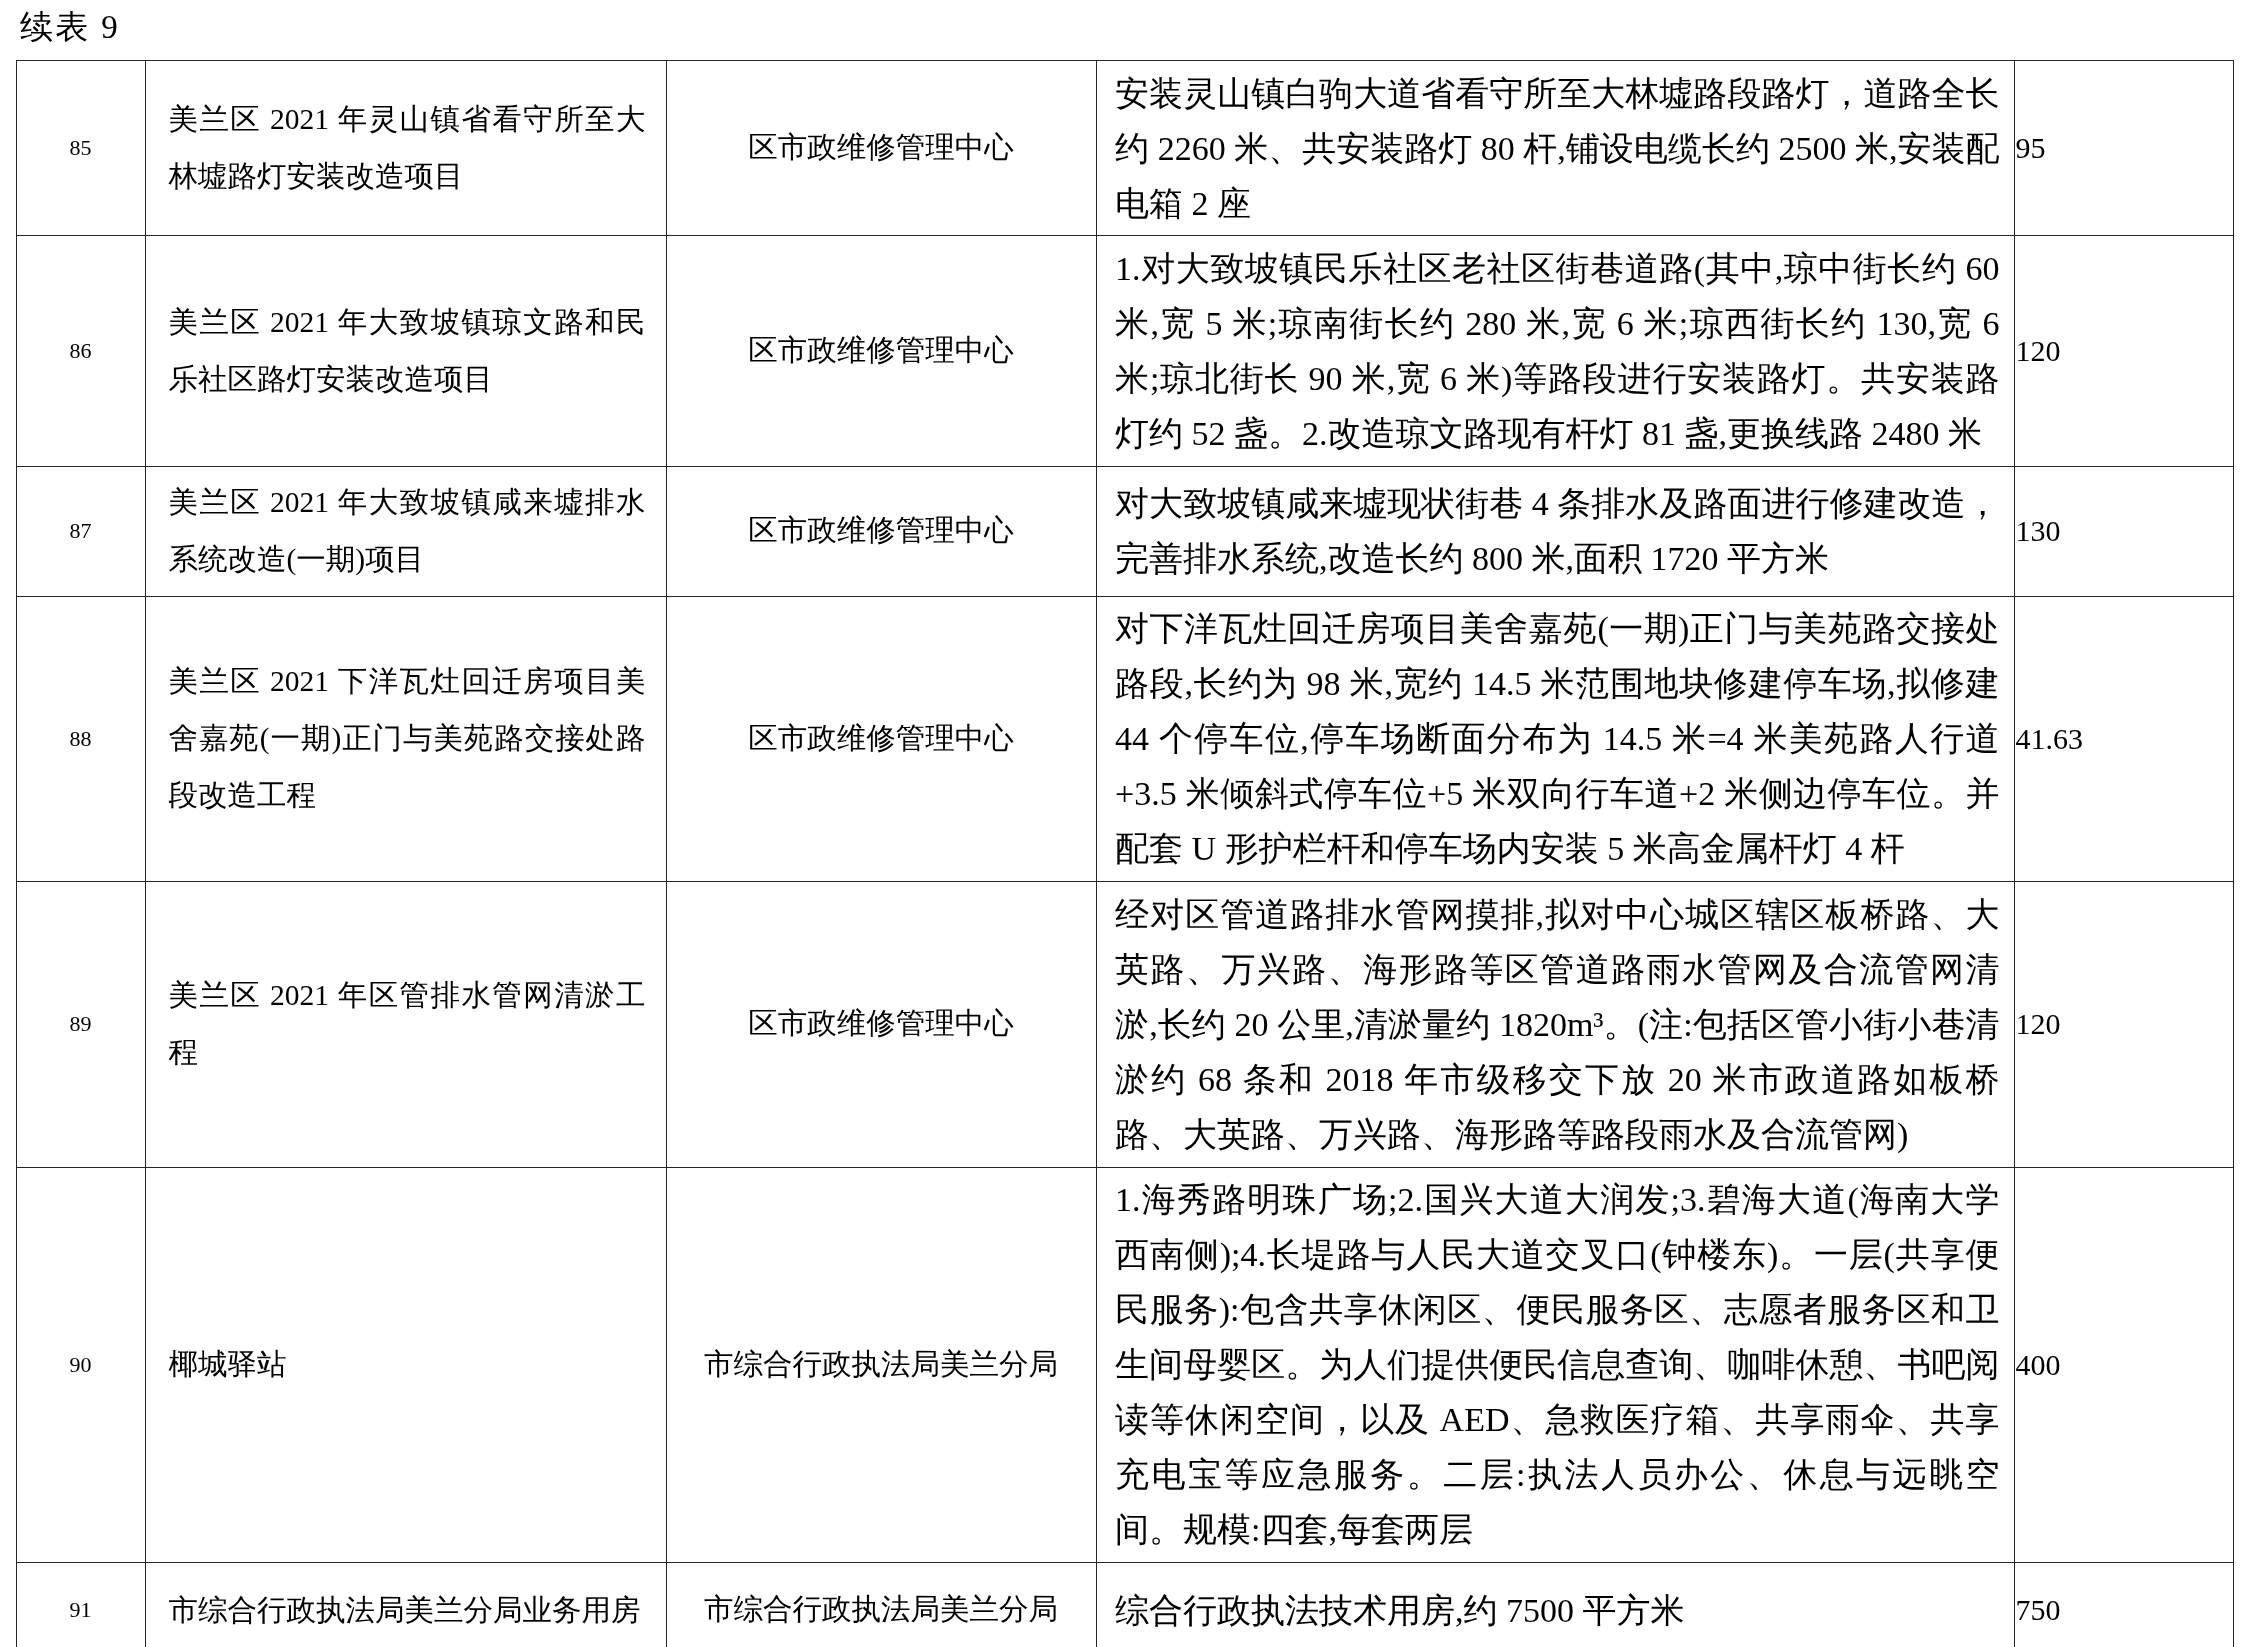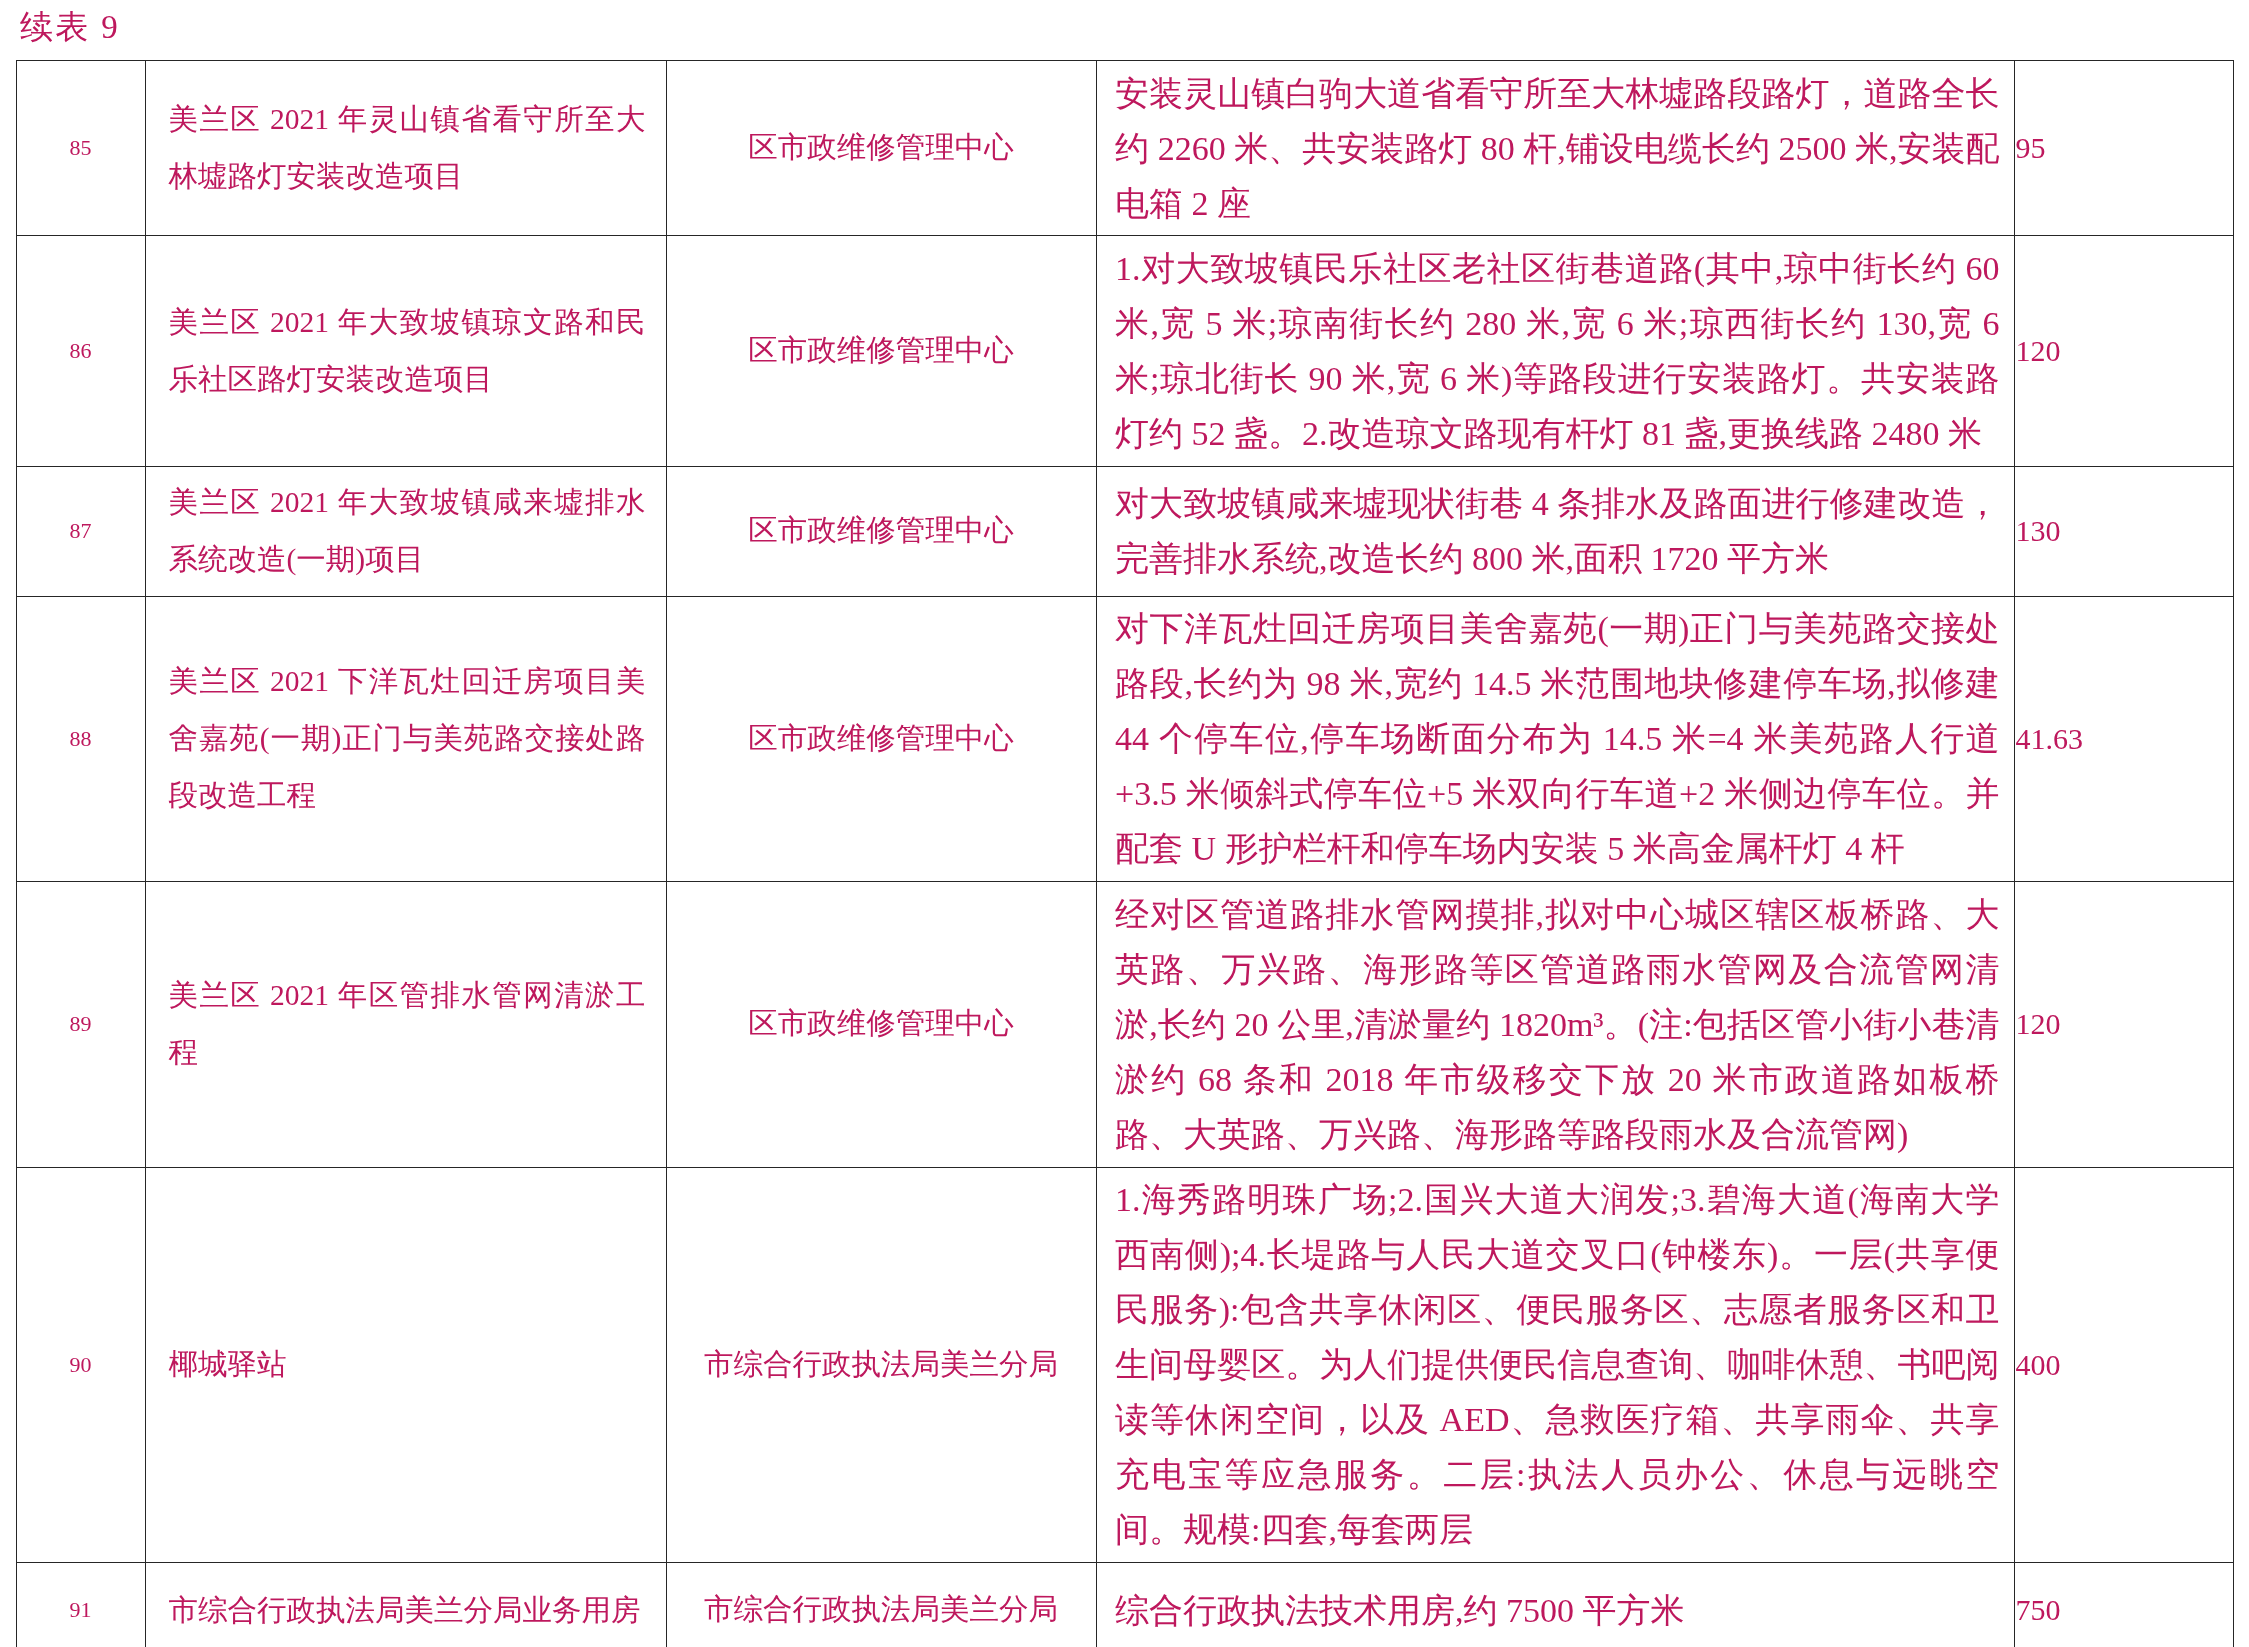--- a/index.html
+++ b/index.html
@@ -9,7 +9,7 @@
     height:1648px;
     background:#ffffff;
     font-family:"Liberation Serif","DejaVu Serif",serif;
-    color:#be185d;
+    color:#000000;
     overflow:hidden;
   }
   .doc-title{

